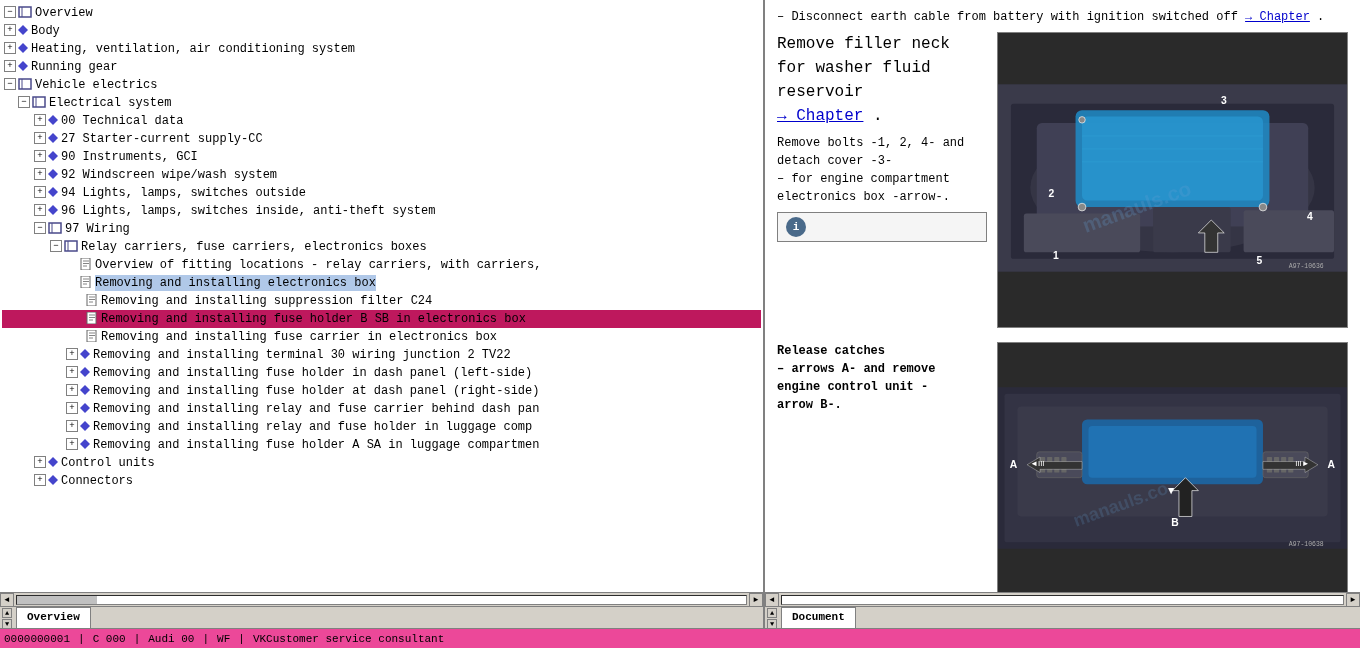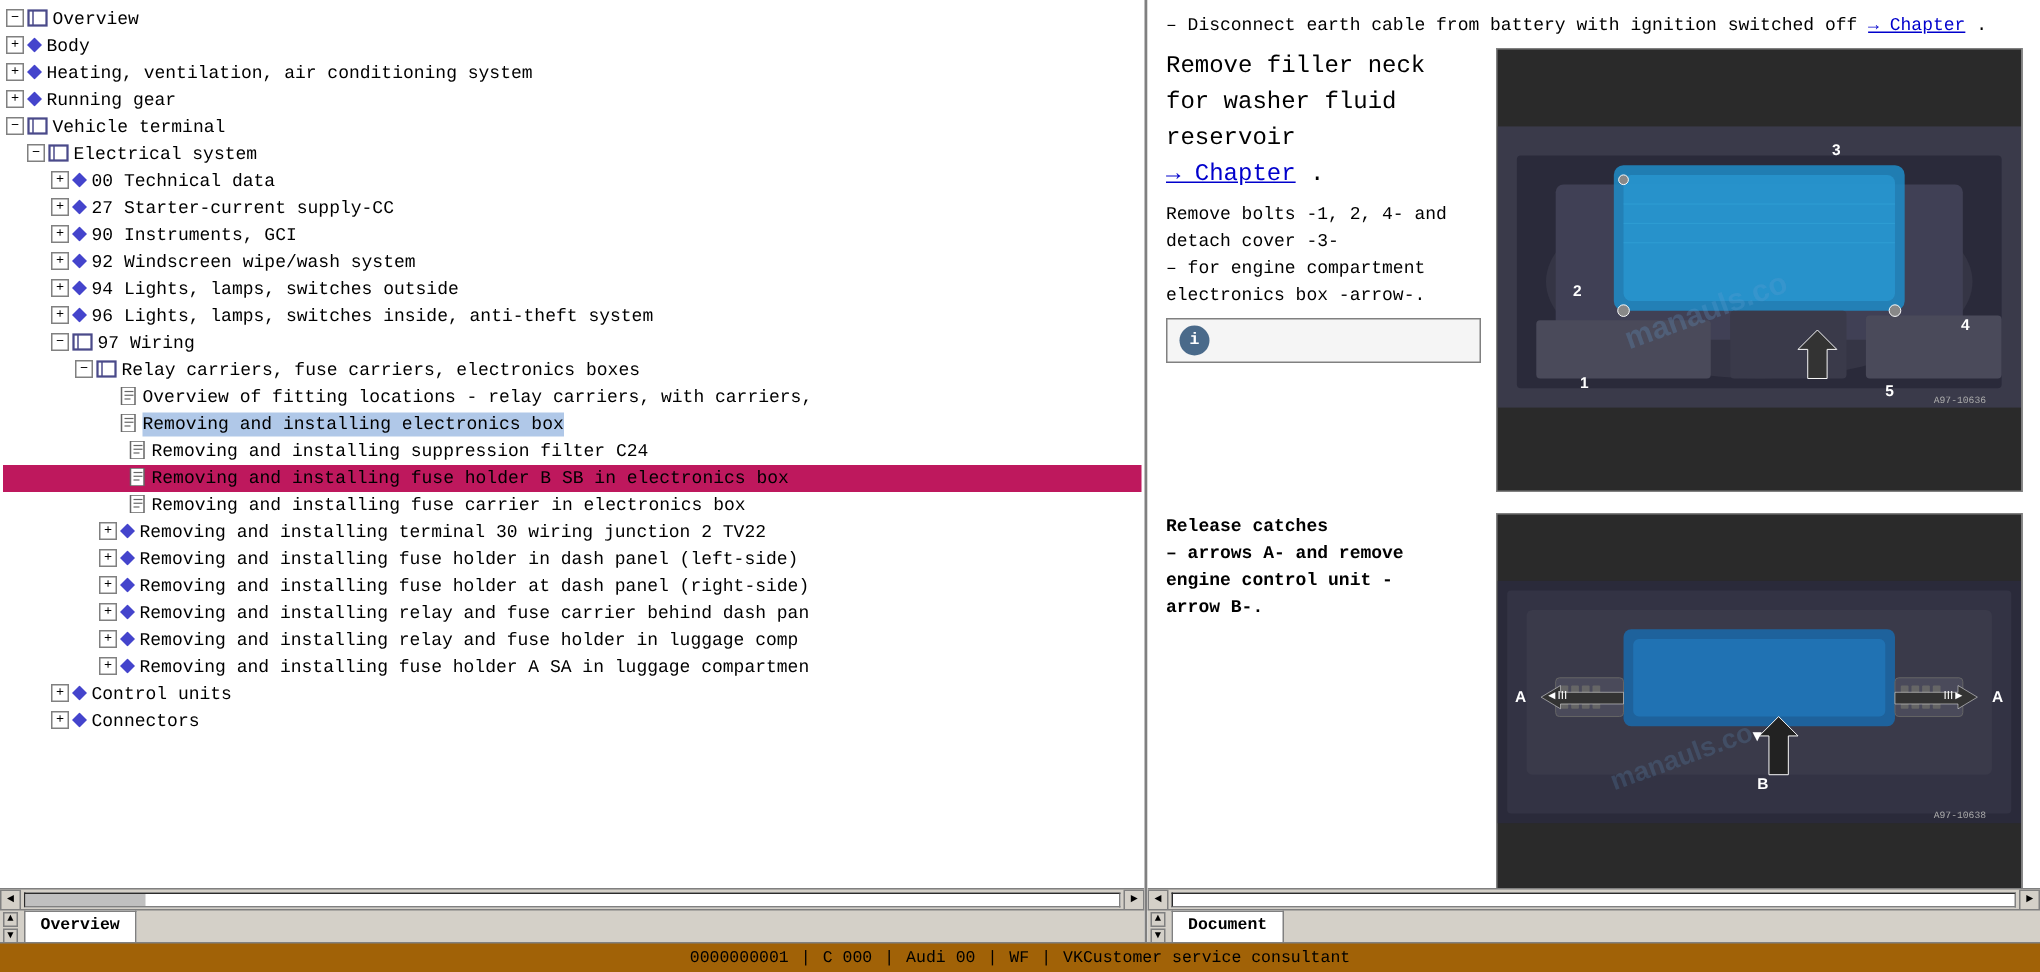--- a/index.html
+++ b/index.html
@@ -95,7 +95,7 @@
             <rect x="1" y="1" width="12" height="10" fill="none" stroke="#4a4a8a" stroke-width="1.5"></rect>
             <line x1="4" y1="1" x2="4" y2="11" stroke="#4a4a8a" stroke-width="1"></line>
           </svg>
-        <span class="tree-label">Vehicle terminal</span>
+        <span class="tree-label">Vehicle electrics</span>
       </div>
 
       <div class="tree-item indent-1">

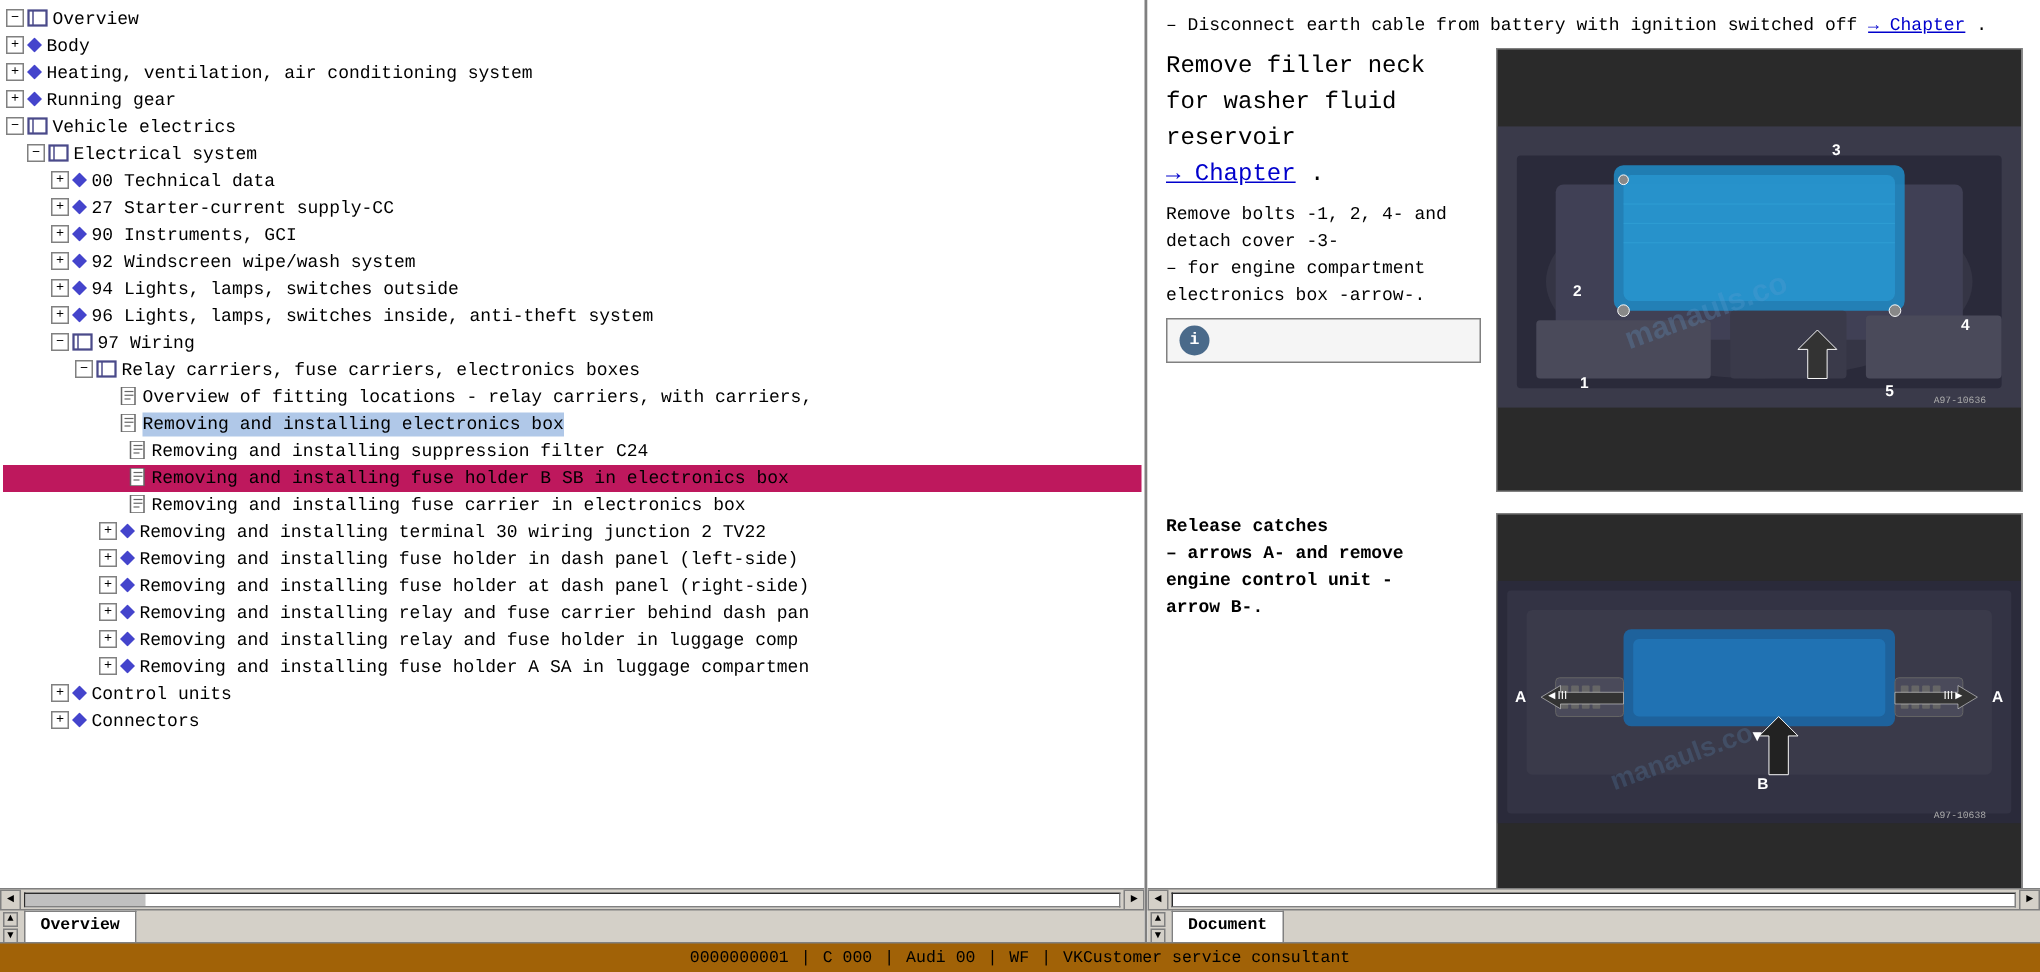--- a/index.html
+++ b/index.html
@@ -41,7 +41,7 @@
     .right-tabs { display: flex; background: #d4d0c8; border-top: 1px solid #808080; height: 22px; }
     .right-scroll { display: flex; align-items: center; border-top: 1px solid #808080; background: #d4d0c8; height: 14px; }
 
-    .status-bar { height: 20px; background: #a16207; border-top: 1px solid #808080; display: flex; align-items: center; padding: 0 4px; font-size: 11px; justify-content: center; }
+    .status-bar { height: 20px; background: #ec4899; border-top: 1px solid #808080; display: flex; align-items: center; padding: 0 4px; font-size: 11px; justify-content: flex-start; }
     .status-left { display: flex; gap: 8px; }
     .status-right { font-size: 11px; }
 

